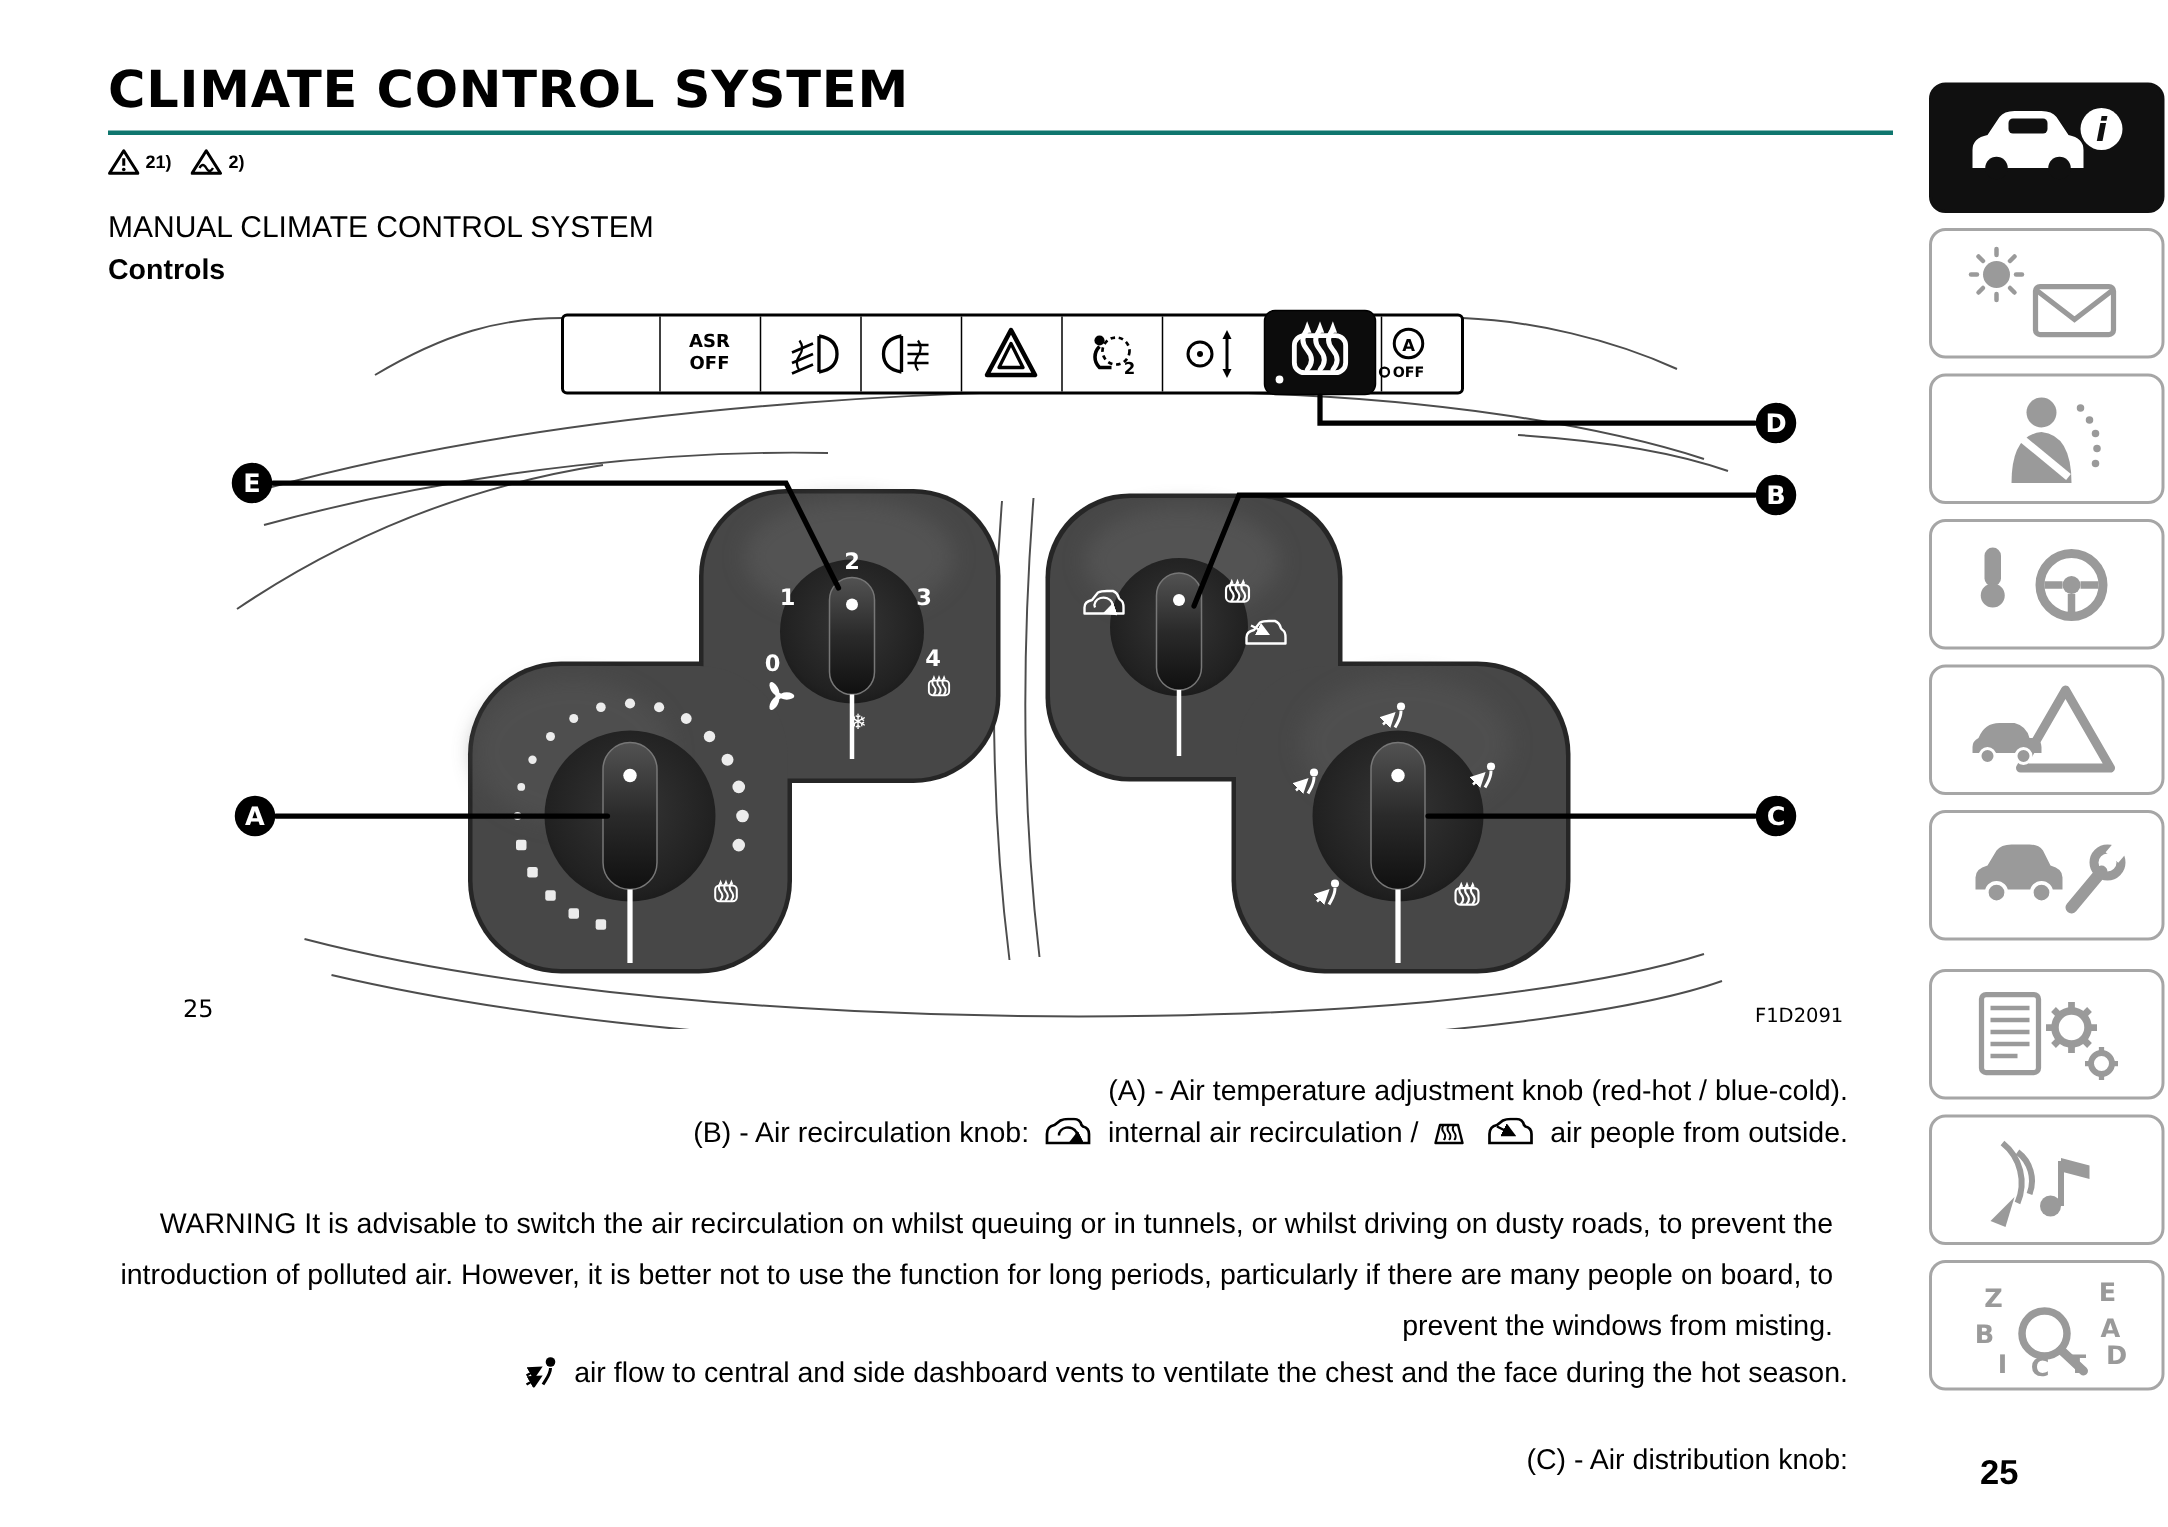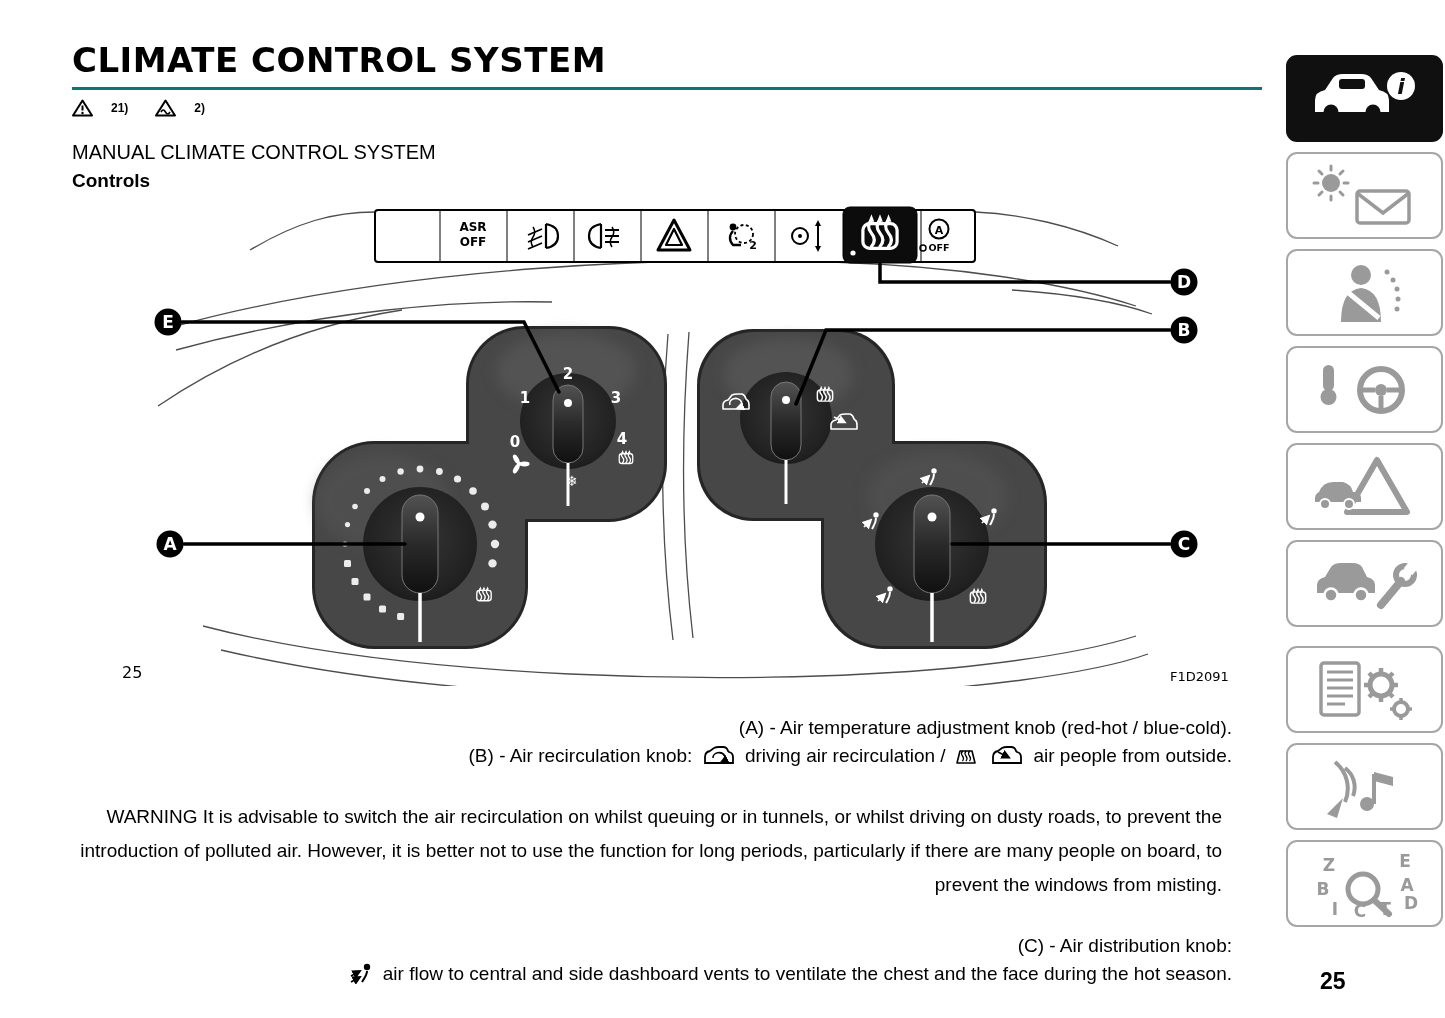--- a/index.html
+++ b/index.html
@@ -10,7 +10,7 @@
   .main{position:absolute;left:72px;top:40px;width:1190px;}
   .title-wrap{border-bottom:3px solid #0f766e;padding-bottom:7px;}
   h1.title{margin:0;font-family:"DejaVu Sans",sans-serif;font-size:34px;font-weight:800;letter-spacing:.5px;line-height:40px;}
-  .warn-row{margin-top:8px;display:flex;align-items:center;gap:18px;height:20px;}
+  .warn-row{margin-top:8px;display:flex;align-items:center;gap:4px;height:20px;}
   .wref{font-size:12px;font-weight:bold;margin-right:9px;}
   .subtitle{margin-top:23px;font-size:20px;line-height:23px;}
   .controls-h{margin-top:6px;font-size:19px;font-weight:bold;line-height:22px;}

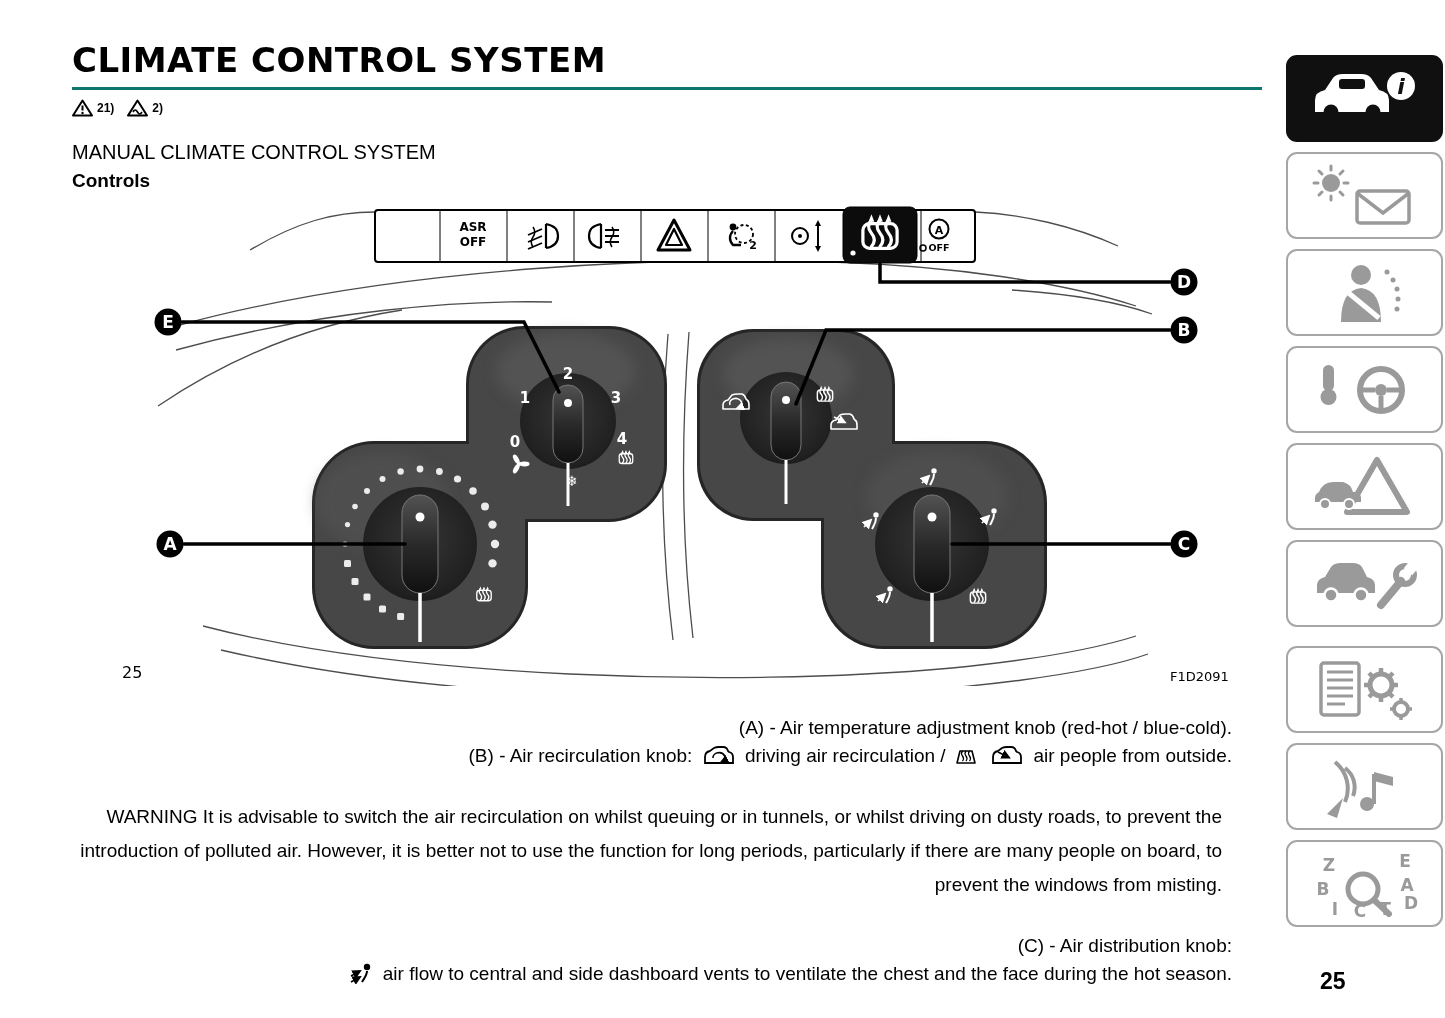--- a/index.html
+++ b/index.html
@@ -310,7 +310,7 @@
           <path d="M3,17 L3,11 Q3,6 8,5 L12,2 Q14,1 17,1 L21,1 Q25,1 26,5 L27,6 Q31,7 31,11 L31,17 Z" stroke="#000" stroke-width="1.8" fill="none"></path>
           <path d="M11,12 a6,5 0 1 1 9,4" stroke="#000" stroke-width="1.6" fill="none" marker-end="url(#ar1)"></path>
         </svg>
-        <span>driving air recirculation /</span>
+        <span>internal air recirculation /</span>
         <svg class="inline-ico" width="22" height="20" viewBox="0 0 22 20">
           <path d="M2,17 L5,5 L17,5 L20,17 Z" stroke="#000" stroke-width="1.6" fill="none" stroke-linejoin="round"></path>
           <path d="M7.5,15 q2,-2.5 0,-5 q-2,-2.5 0,-5 M11,15 q2,-2.5 0,-5 q-2,-2.5 0,-5 M14.5,15 q2,-2.5 0,-5 q-2,-2.5 0,-5" stroke="#000" stroke-width="1.3" fill="none"></path>

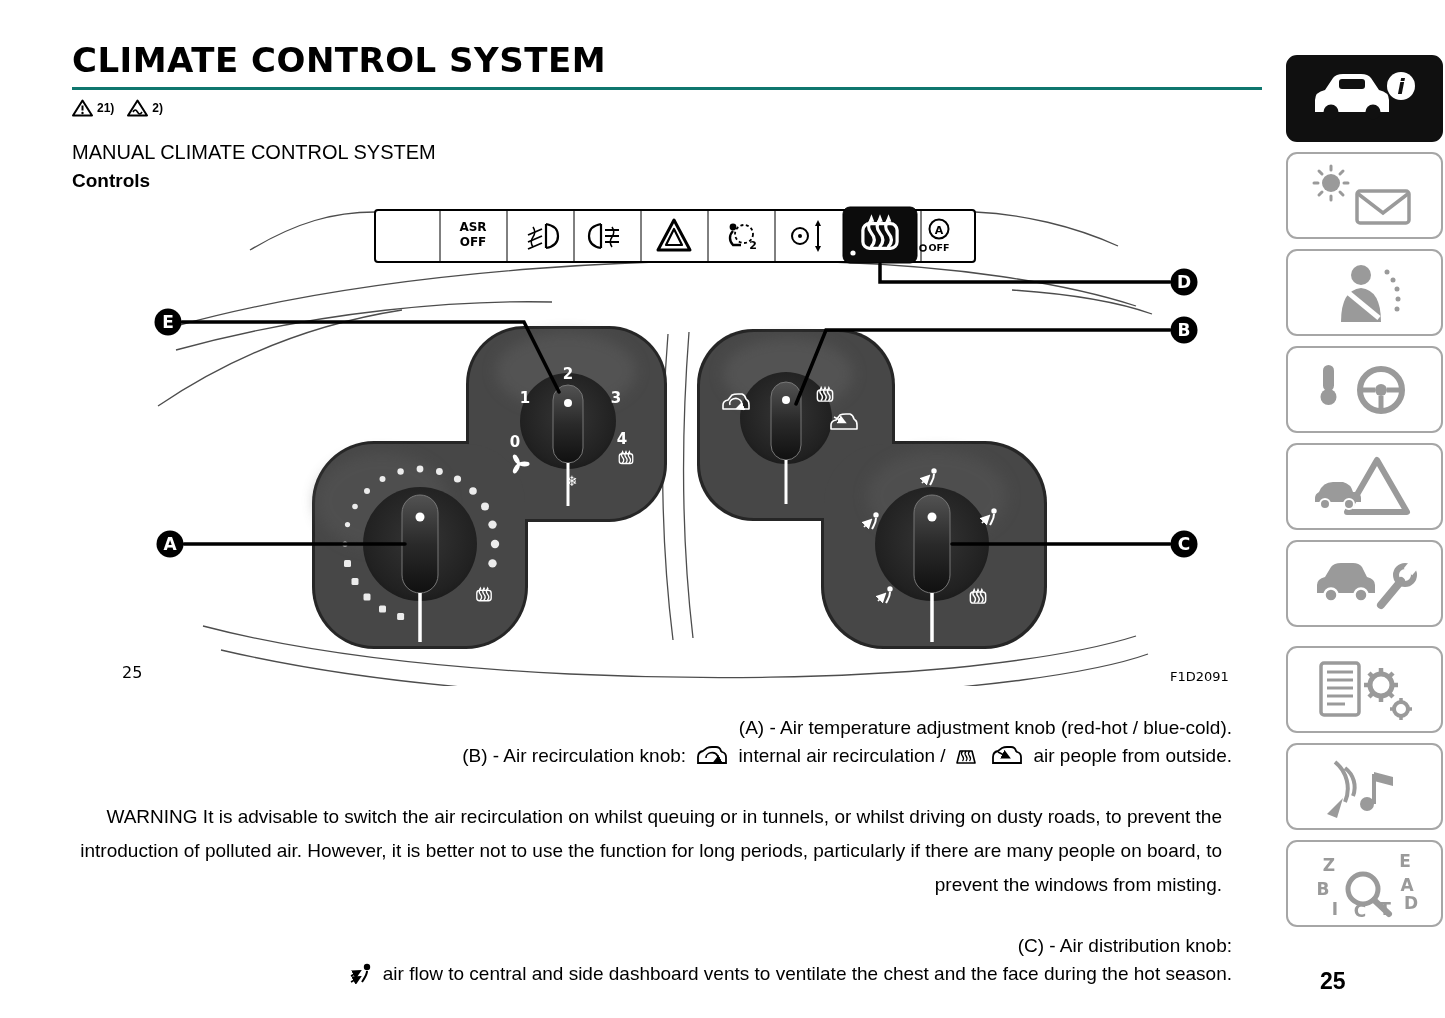--- a/index.html
+++ b/index.html
@@ -327,7 +327,6 @@
         <span>air people from outside.</span>
       </p>
       <p class="para">WARNING It is advisable to switch the air recirculation on whilst queuing or in tunnels, or whilst driving on dusty roads, to prevent the introduction of polluted air. However, it is better not to use the function for long periods, particularly if there are many people on board, to prevent the windows from misting.</p>
-      <p class="line lc">(C) - Air distribution knob:</p>
       <p class="line">
         <svg class="inline-ico" width="26" height="22" viewBox="0 0 26 22">
           <defs>
@@ -342,6 +341,7 @@
         </svg>
         <span>air flow to central and side dashboard vents to ventilate the chest and the face during the hot season.</span>
       </p>
+      <p class="line lc">(C) - Air distribution knob:</p>
     </div>
   </div>
 

